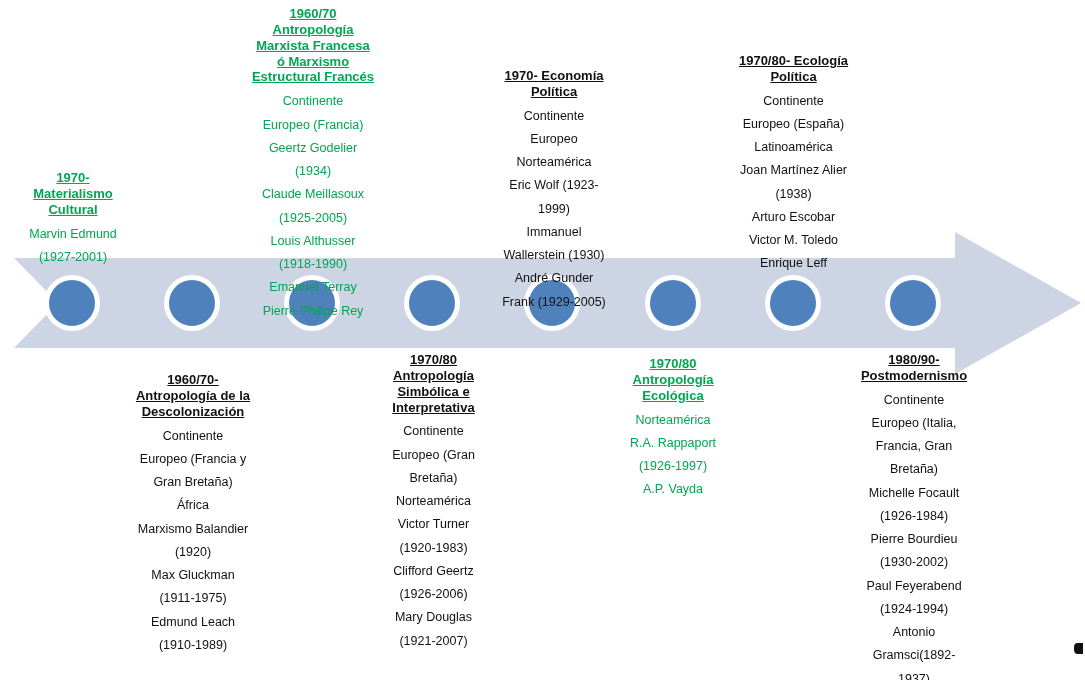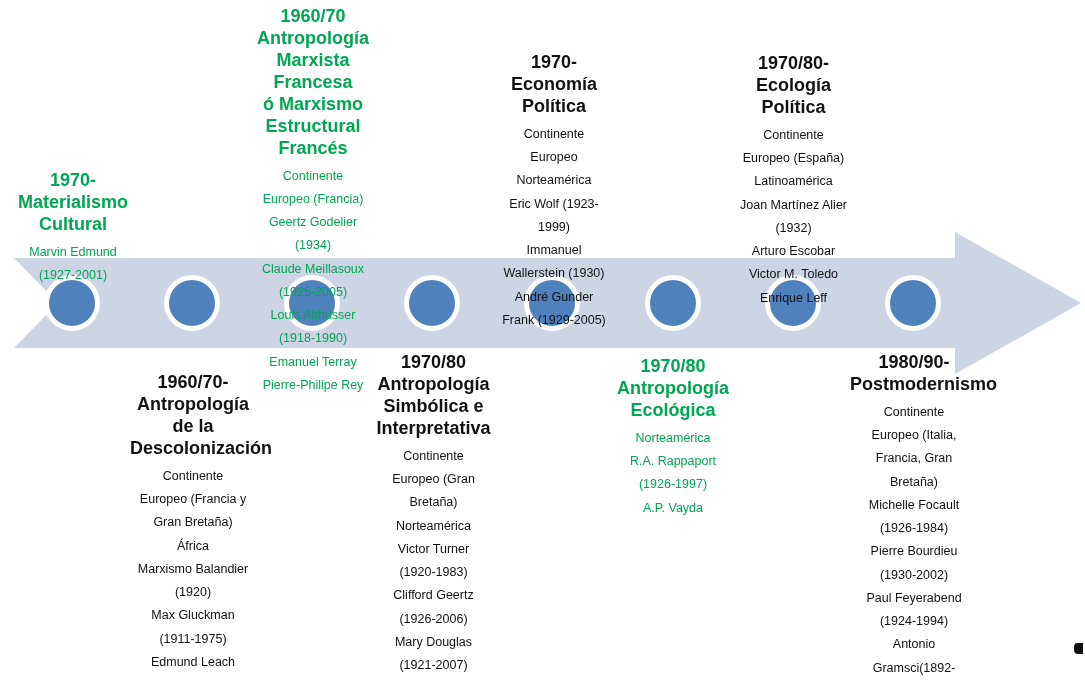--- a/index.html
+++ b/index.html
@@ -52,8 +52,9 @@
   }
   .entry .head {
     font-weight: bold;
-    font-size: 18px;
+    font-size: 13px;
     margin-bottom: 9px;
+    text-decoration: underline;
   }
   .entry .line {
     font-size: 12.5px;

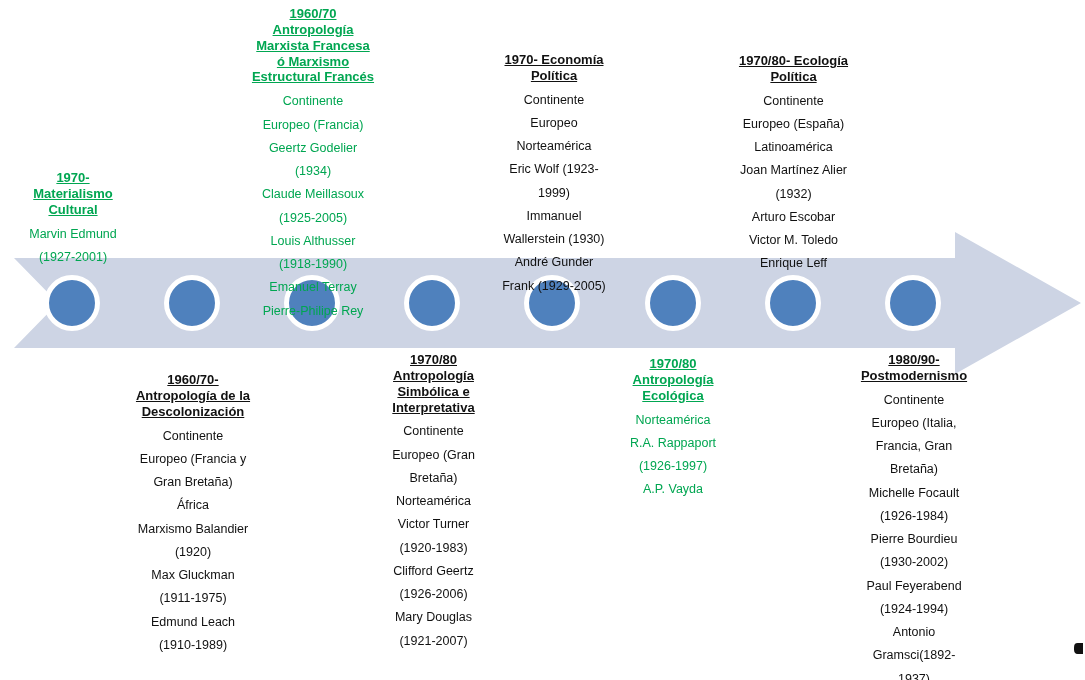--- a/index.html
+++ b/index.html
@@ -168,7 +168,7 @@
       <div class="line">(1921-2007)</div>
     </div>
 
-  <div class="entry dark above" style="left:492px; top:52px; width:124px;">
+  <div class="entry dark above" style="left:492px; top:68px; width:124px;">
       <div class="head">
         <div>1970- Economía</div>
         <div>Política</div>

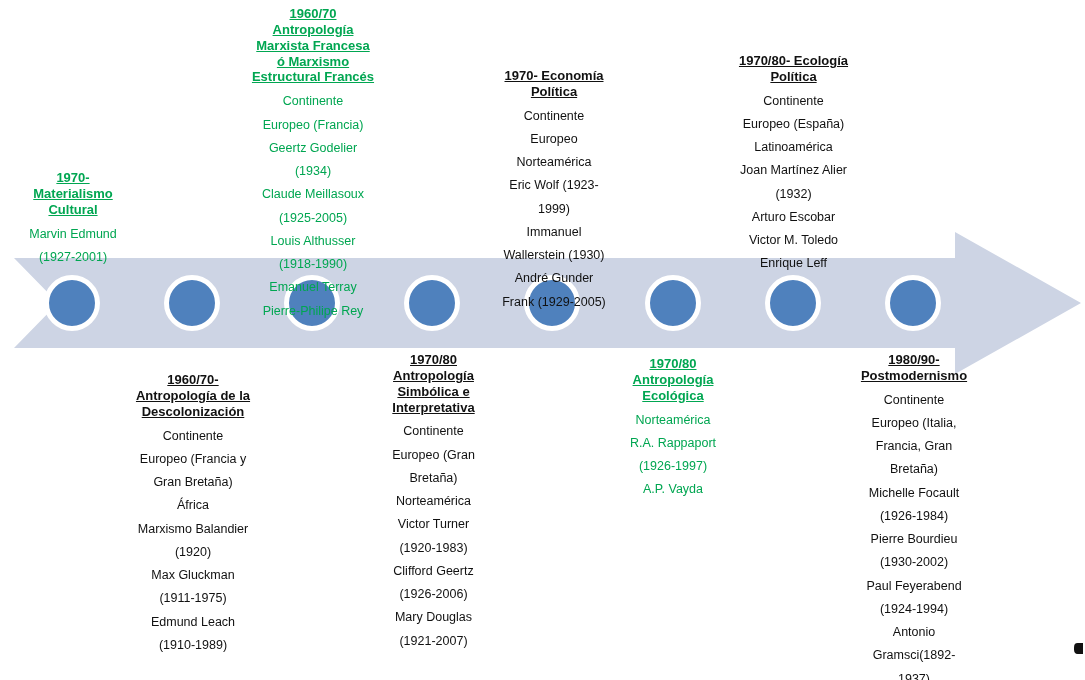--- a/index.html
+++ b/index.html
@@ -205,7 +205,7 @@
       <div class="line">Europeo (España)</div>
       <div class="line">Latinoamérica</div>
       <div class="line">Joan Martínez Alier</div>
-      <div class="line">(1932)</div>
+      <div class="line">(1938)</div>
       <div class="line">Arturo Escobar</div>
       <div class="line">Victor M. Toledo</div>
       <div class="line">Enrique Leff</div>

